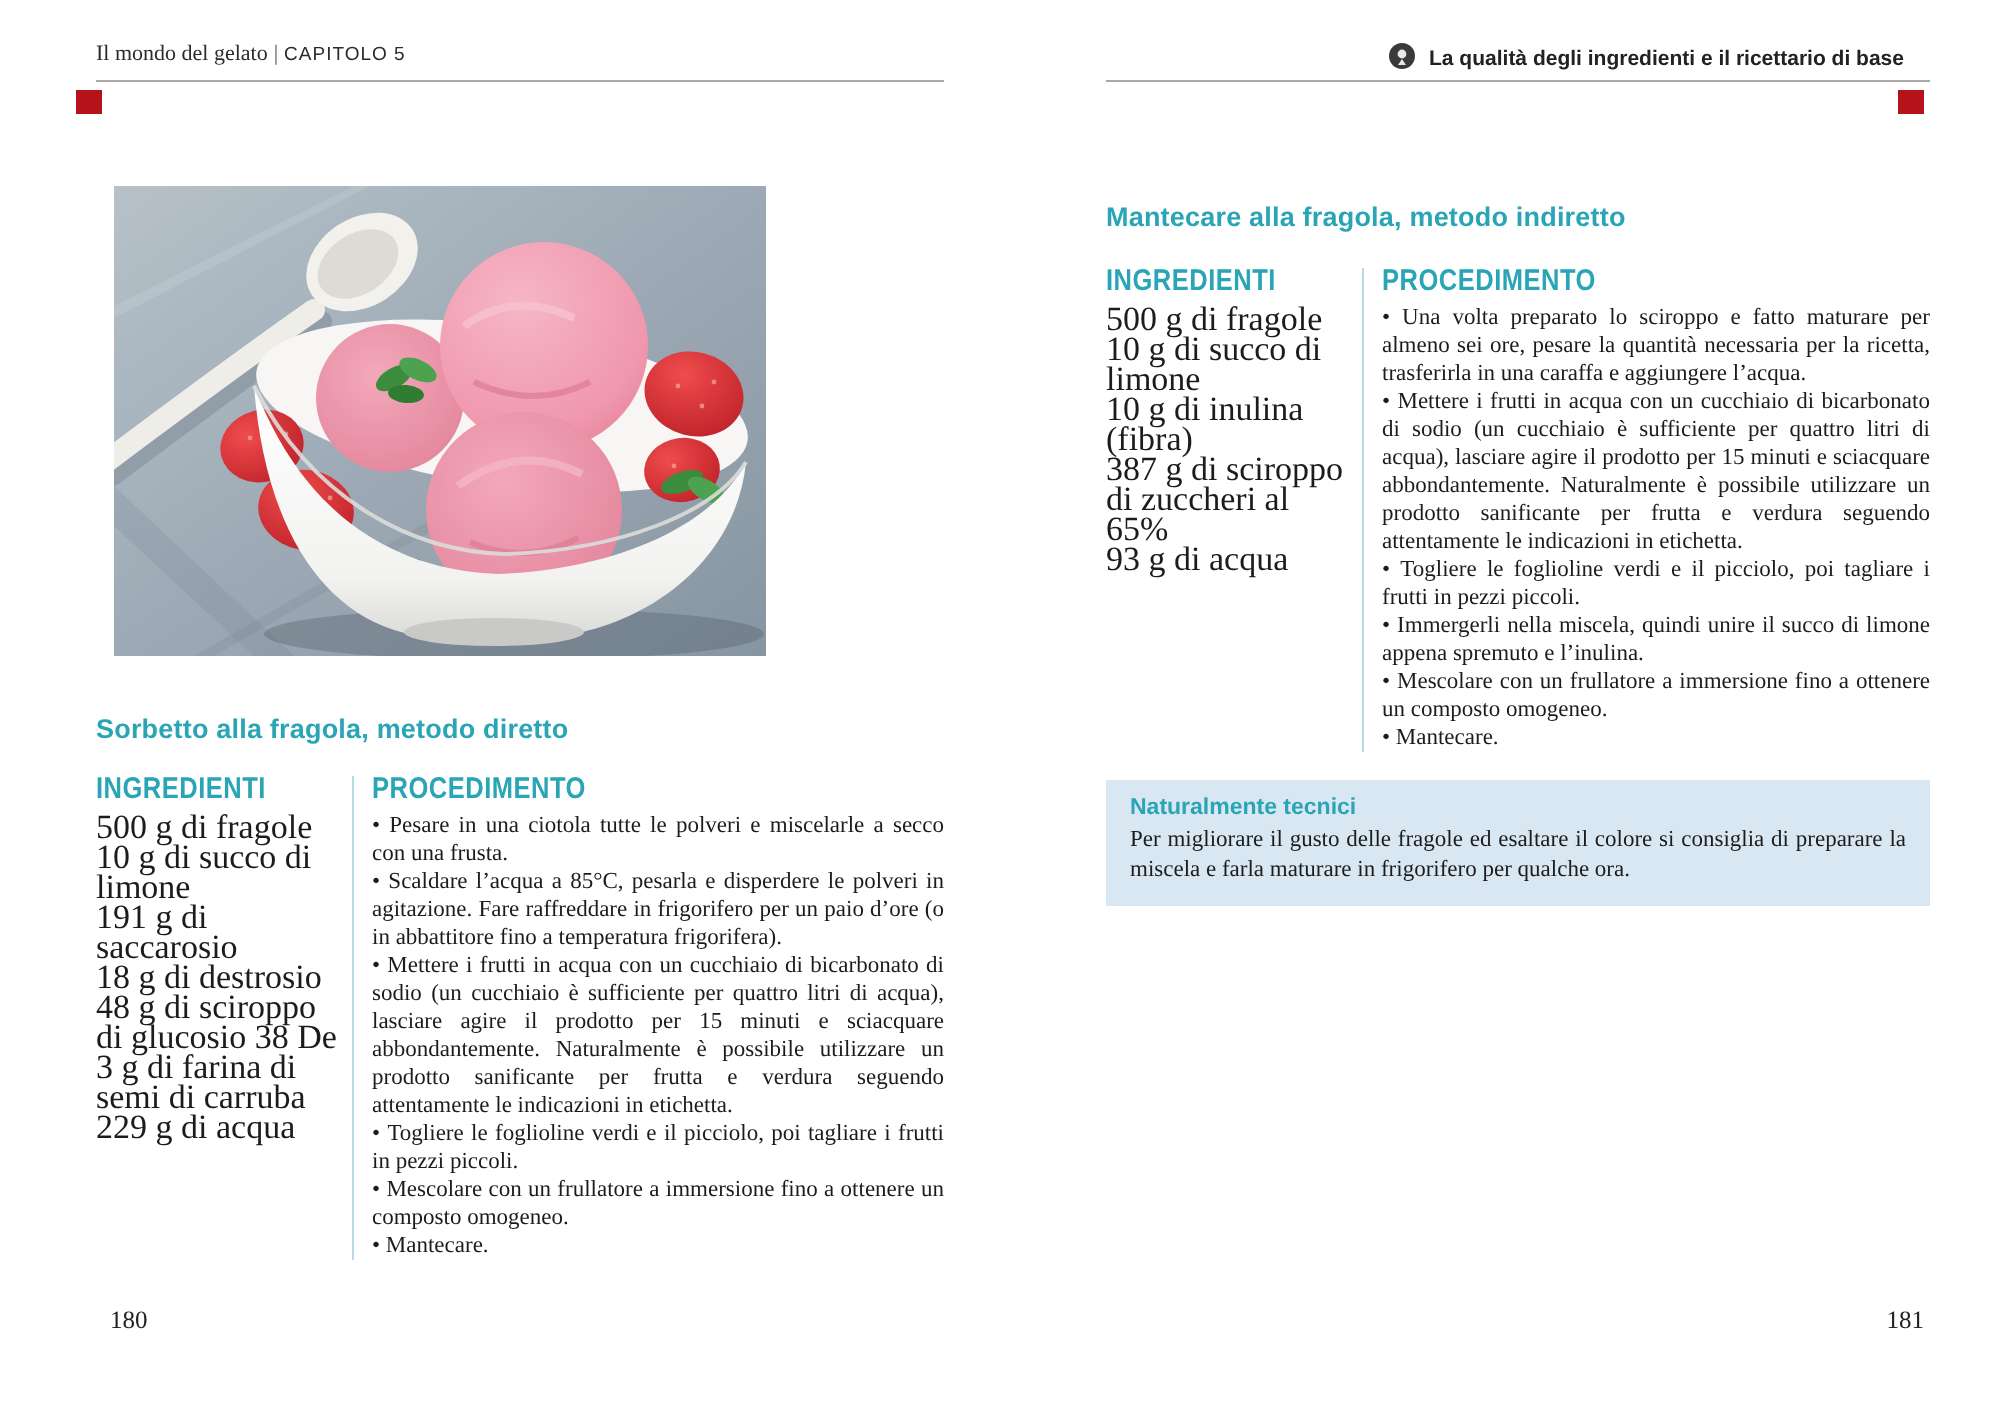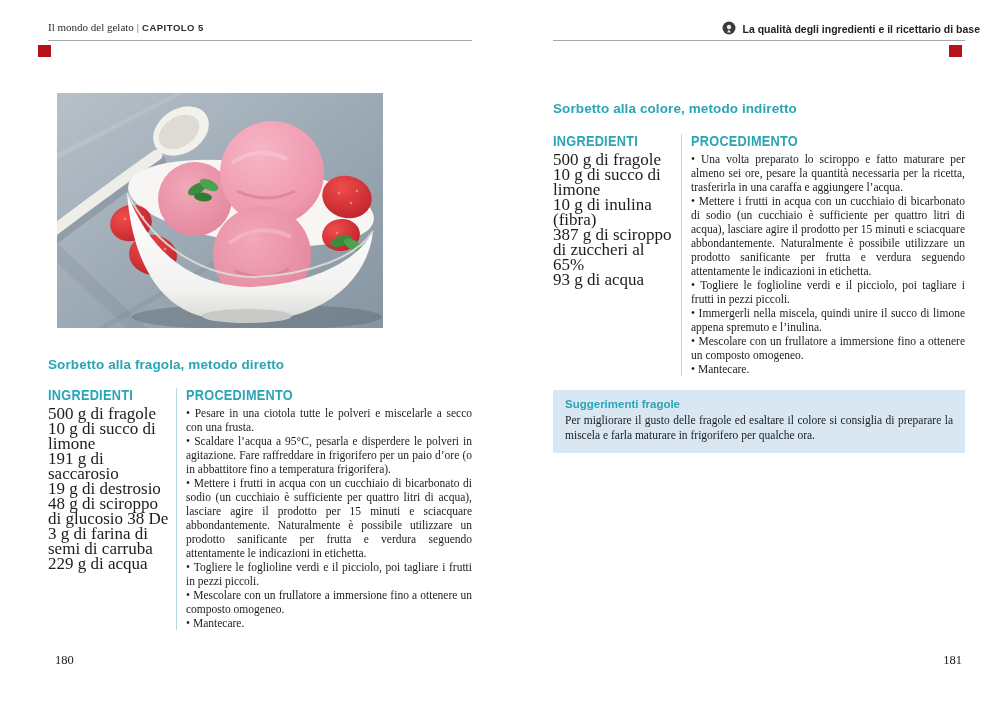--- a/index.html
+++ b/index.html
@@ -25,7 +25,7 @@
   .rh-book { font-family: "Liberation Serif", serif; font-style: normal; }
   .rh-sep  { color: #555; padding: 0 3px; }
   .rh-chapter {
-    font-family: "Liberation Sans", sans-serif; font-weight: bold;
+    font-family: "Liberation Sans", sans-serif; font-weight: normal;
     font-size: 9.5px; letter-spacing: .5px;
   }
   .rh-right-text {

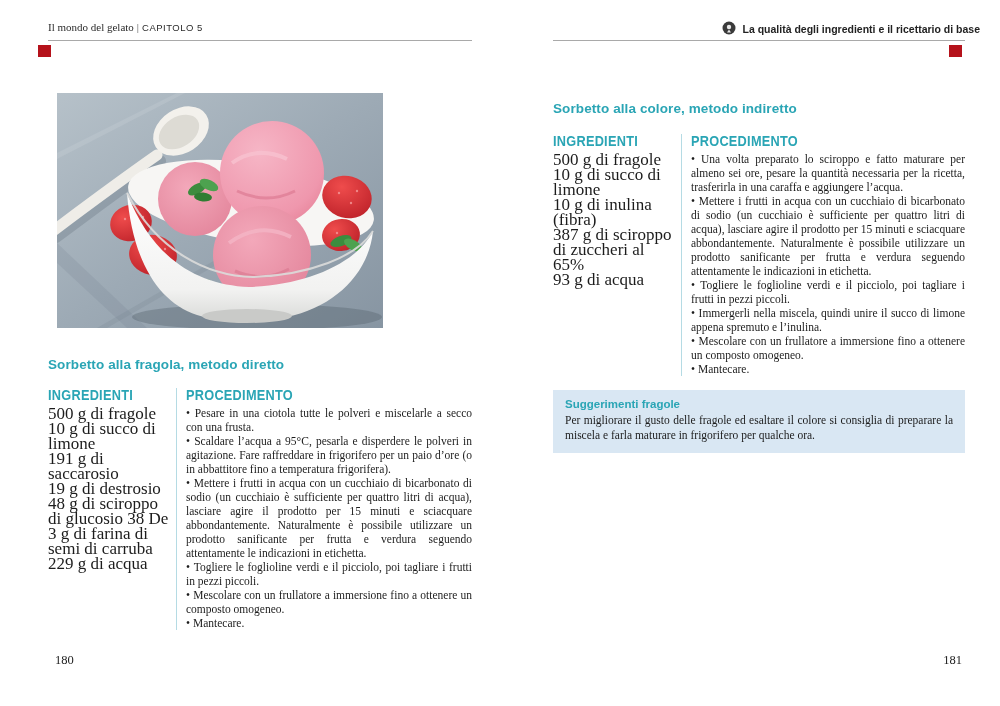--- a/index.html
+++ b/index.html
@@ -21,7 +21,7 @@
     font-size: 11px; color: #2b2b2b; white-space: nowrap;
   }
   .page-left  .running-head { left: 48px; }
-  .page-right .running-head { right: 20px; text-align: center; }
+  .page-right .running-head { right: 48px; text-align: center; }
   .rh-book { font-family: "Liberation Serif", serif; font-style: normal; }
   .rh-sep  { color: #555; padding: 0 3px; }
   .rh-chapter {

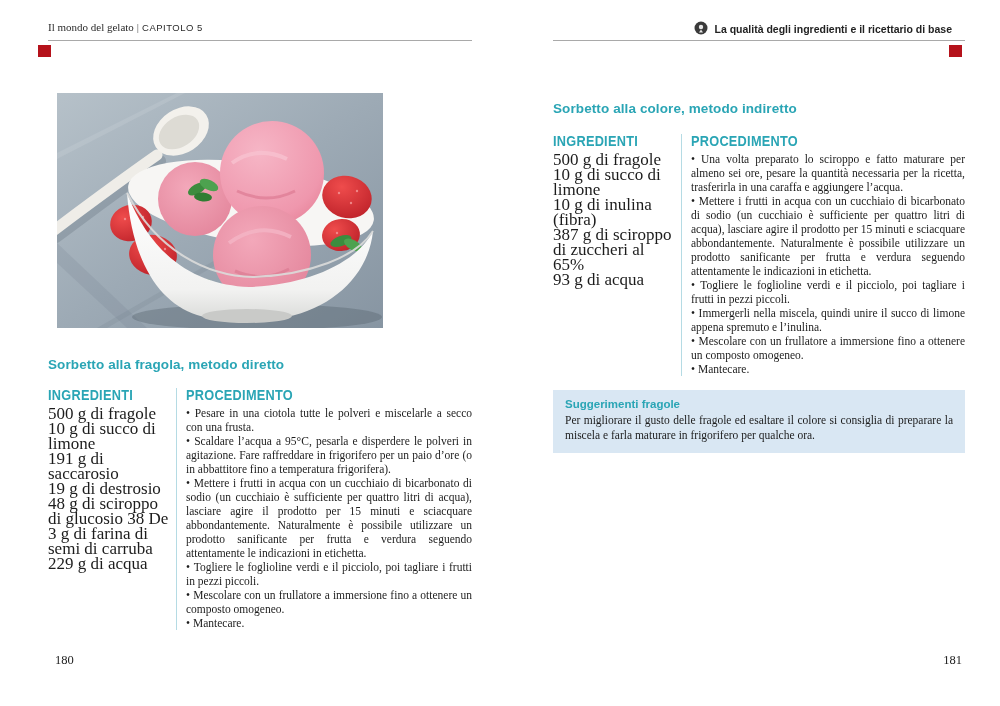--- a/index.html
+++ b/index.html
@@ -254,7 +254,7 @@
     <div class="head-rule"></div>
     <div class="edge-marker" style="background:#b5121b"></div>
 
-    <h2 class="recipe-title" style="color:#2aa5b5">Sorbetto alla colore, metodo indiretto</h2>
+    <h2 class="recipe-title" style="color:#2aa5b5">Mantecare alla fragola, metodo indiretto</h2>
 
     <div class="recipe-cols">
       <div class="col-ingredients">

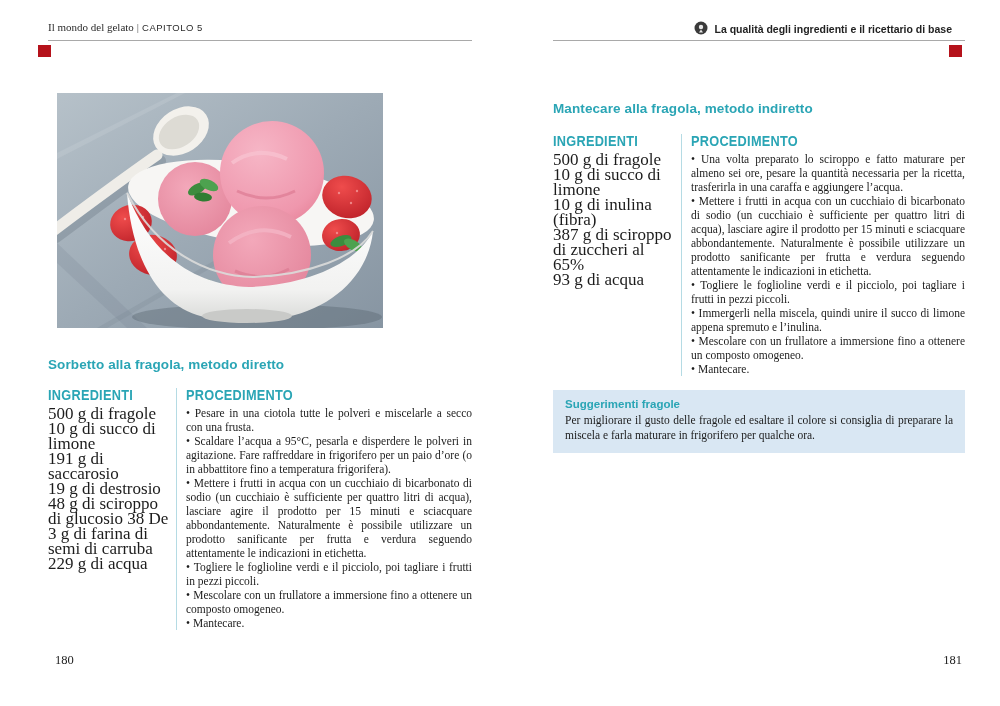--- a/index.html
+++ b/index.html
@@ -284,7 +284,7 @@
     </div>
 
     <div class="tips-box" style="background:#d9e7f3">
-      <h4 class="tips-title" style="color:#2aa5b5">Suggerimenti fragole</h4>
+      <h4 class="tips-title" style="color:#2aa5b5">Naturalmente tecnici</h4>
       <div>
 
       <p>Per migliorare il gusto delle fragole ed esaltare il colore si consiglia di preparare la miscela e farla maturare in frigorifero per qualche ora.</p>

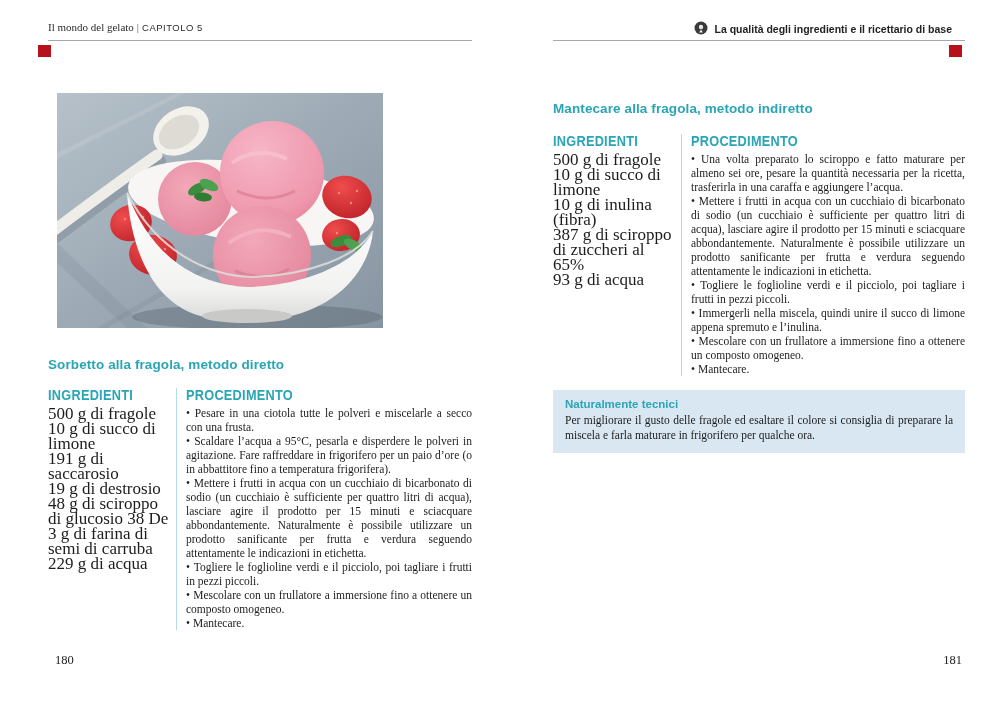--- a/index.html
+++ b/index.html
@@ -228,7 +228,7 @@
         <ul class="steps">
 
         <li>Pesare in una ciotola tutte le polveri e miscelarle a secco con una frusta.</li>
-            <li>Scaldare l’acqua a 95°C, pesarla e disperdere le polveri in agitazione. Fare raffreddare in frigorifero per un paio d’ore (o in abbattitore fino a temperatura frigorifera).</li>
+            <li>Scaldare l’acqua a 85°C, pesarla e disperdere le polveri in agitazione. Fare raffreddare in frigorifero per un paio d’ore (o in abbattitore fino a temperatura frigorifera).</li>
             <li>Mettere i frutti in acqua con un cucchiaio di bicarbonato di sodio (un cucchiaio è sufficiente per quattro litri di acqua), lasciare agire il prodotto per 15 minuti e sciacquare abbondantemente. Naturalmente è possibile utilizzare un prodotto sanificante per frutta e verdura seguendo attentamente le indicazioni in etichetta.</li>
             <li>Togliere le foglioline verdi e il picciolo, poi tagliare i frutti in pezzi piccoli.</li>
             <li>Mescolare con un frullatore a immersione fino a ottenere un composto omogeneo.</li>

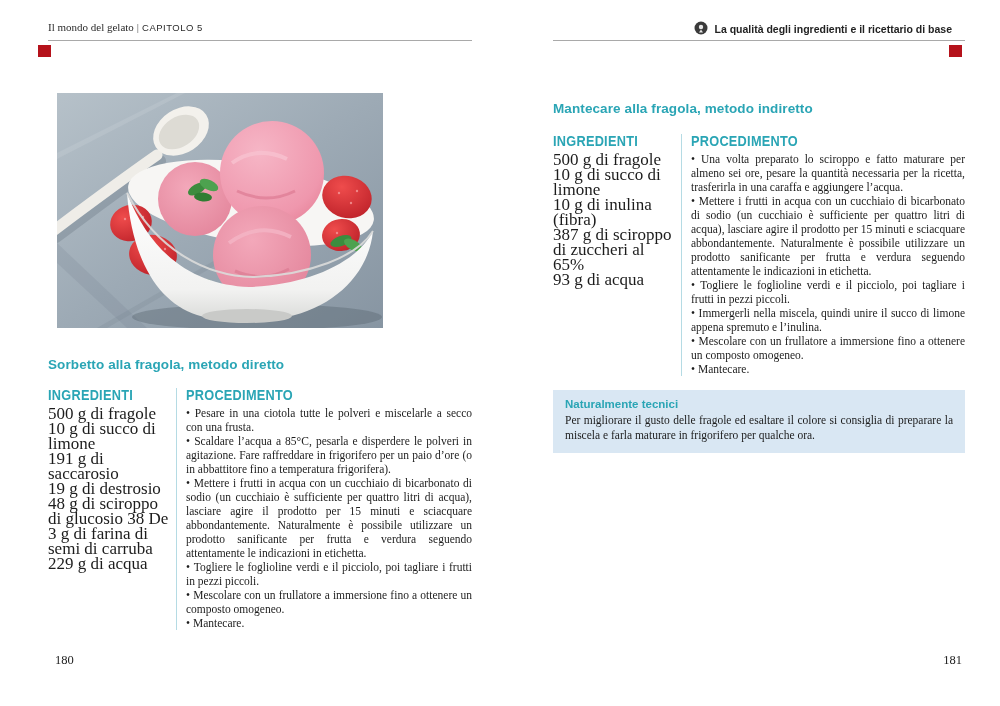--- a/index.html
+++ b/index.html
@@ -216,7 +216,7 @@
         <li>500 g di fragole</li>
             <li>10 g di succo di limone</li>
             <li>191 g di saccarosio</li>
-            <li>19 g di destrosio</li>
+            <li>18 g di destrosio</li>
             <li>48 g di sciroppo di glucosio 38 De</li>
             <li>3 g di farina di semi di carruba</li>
             <li>229 g di acqua</li>

